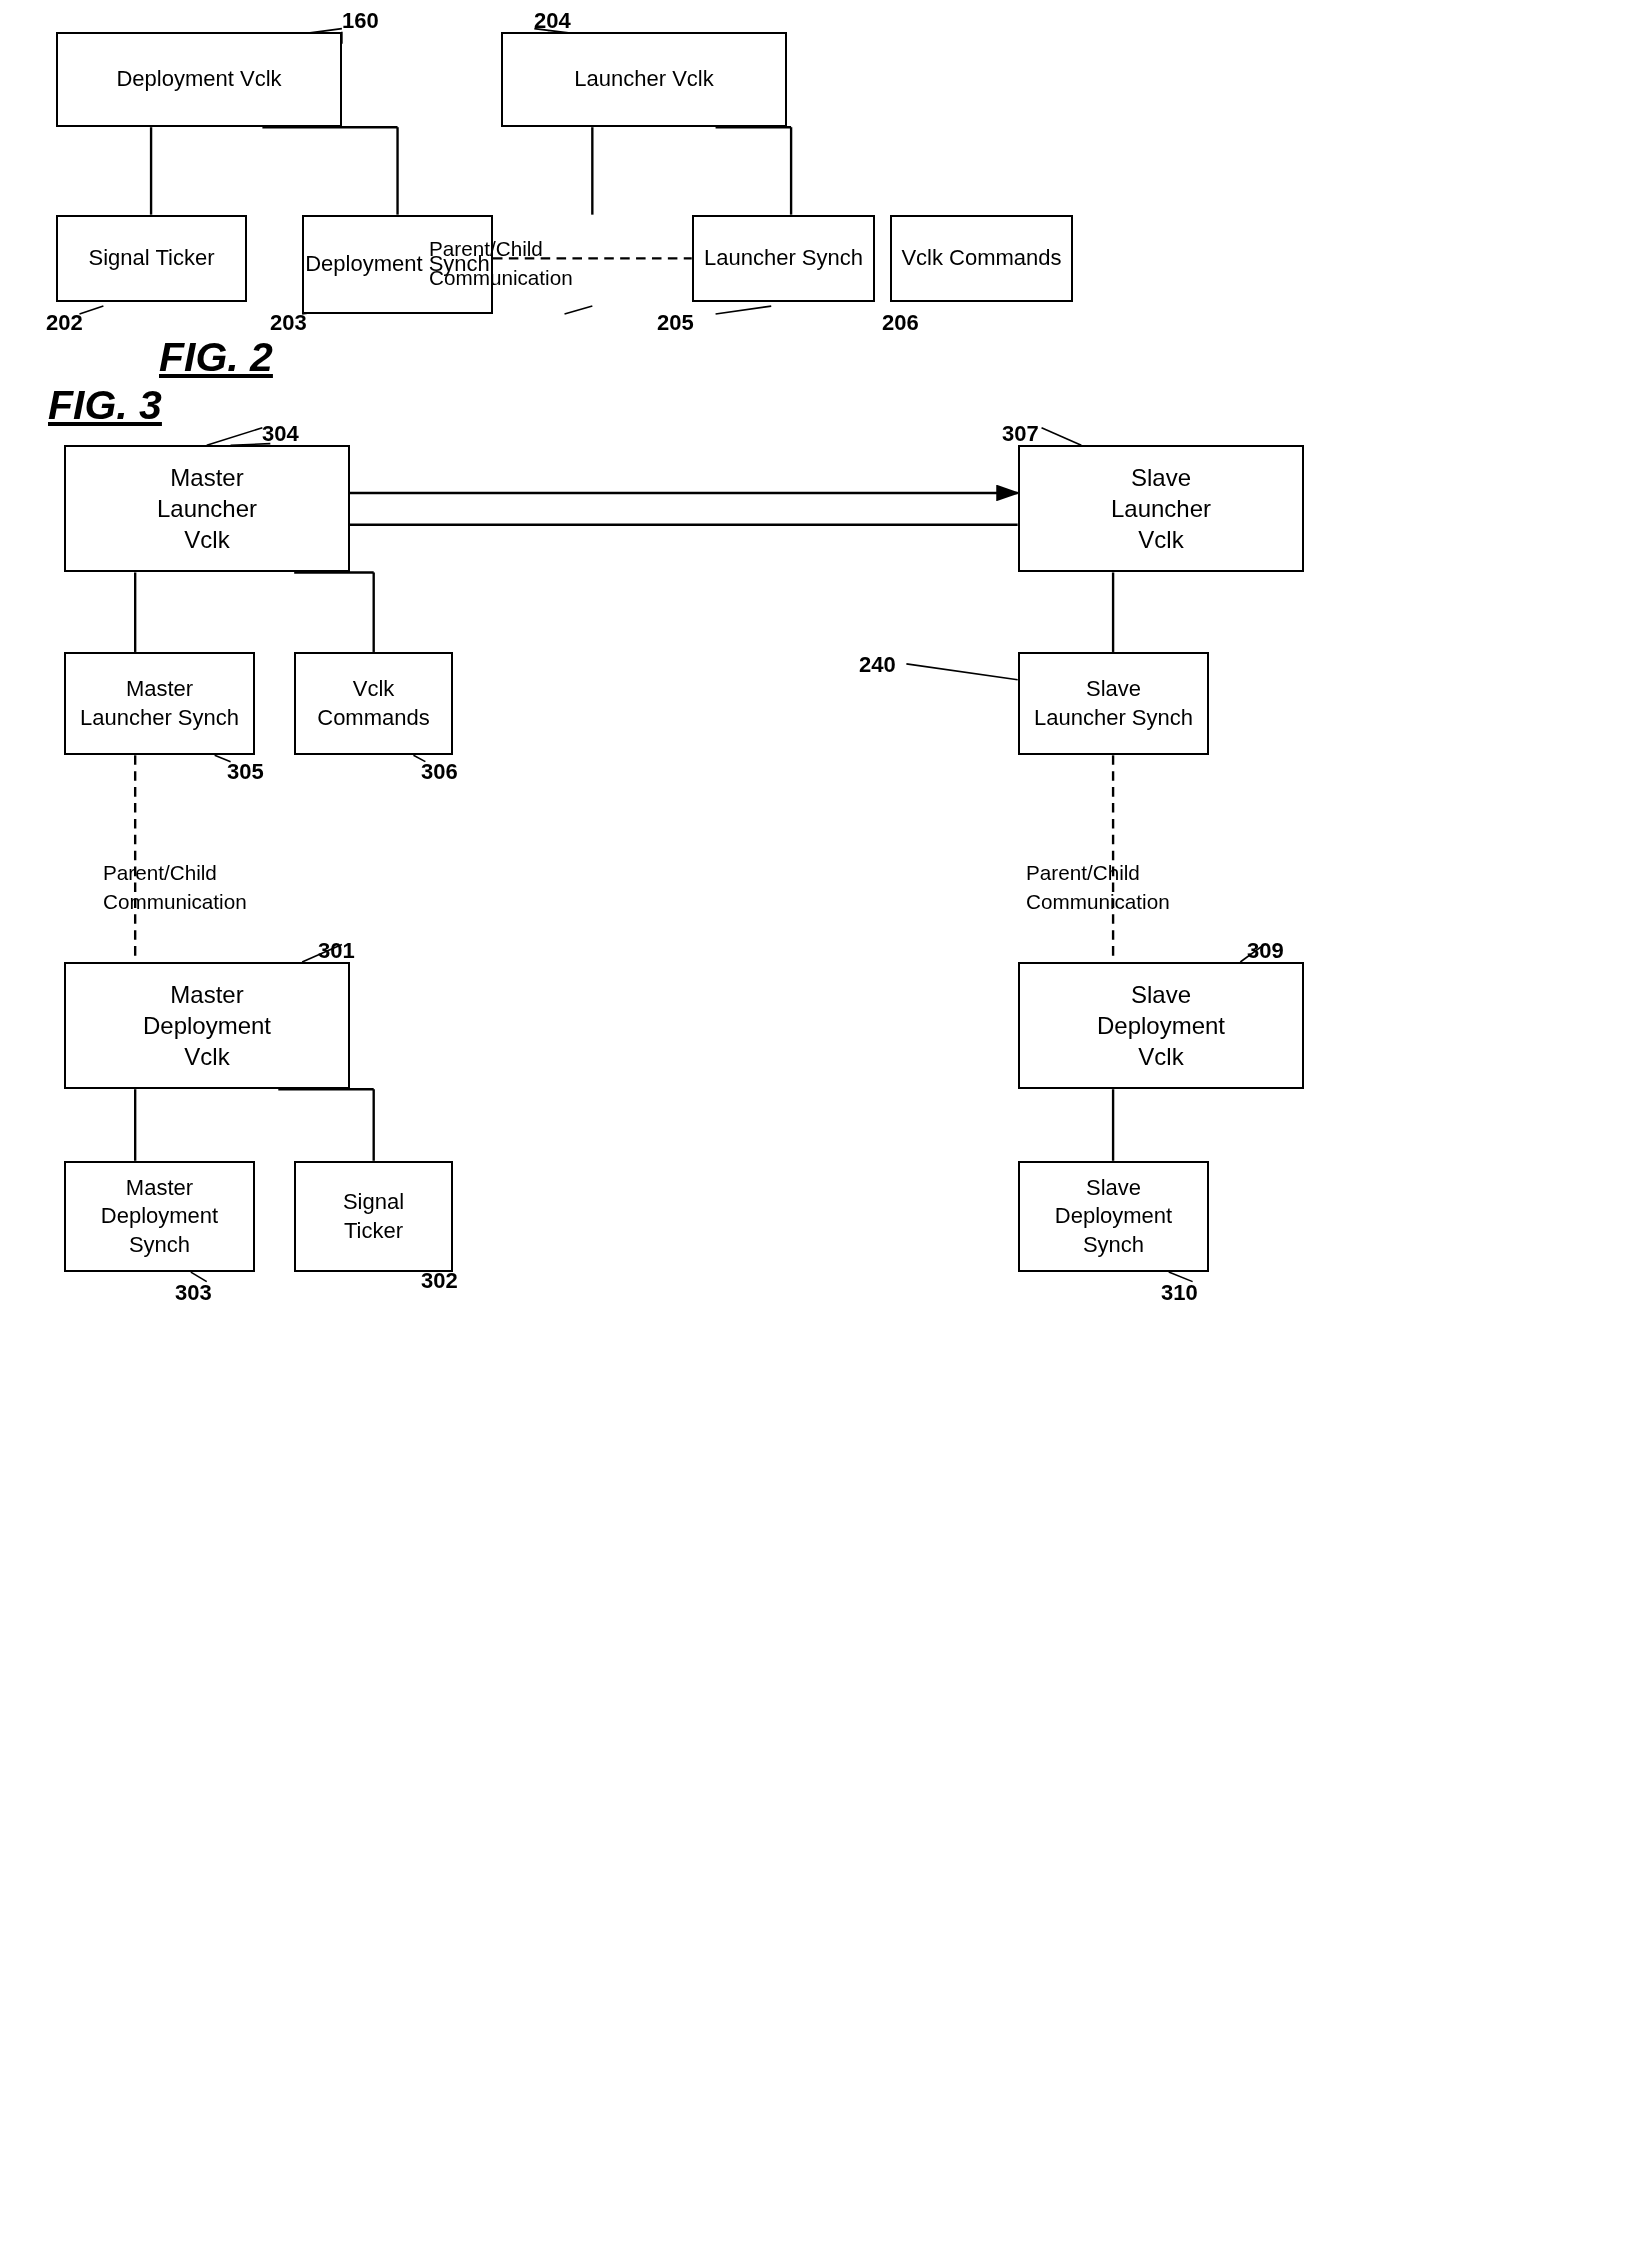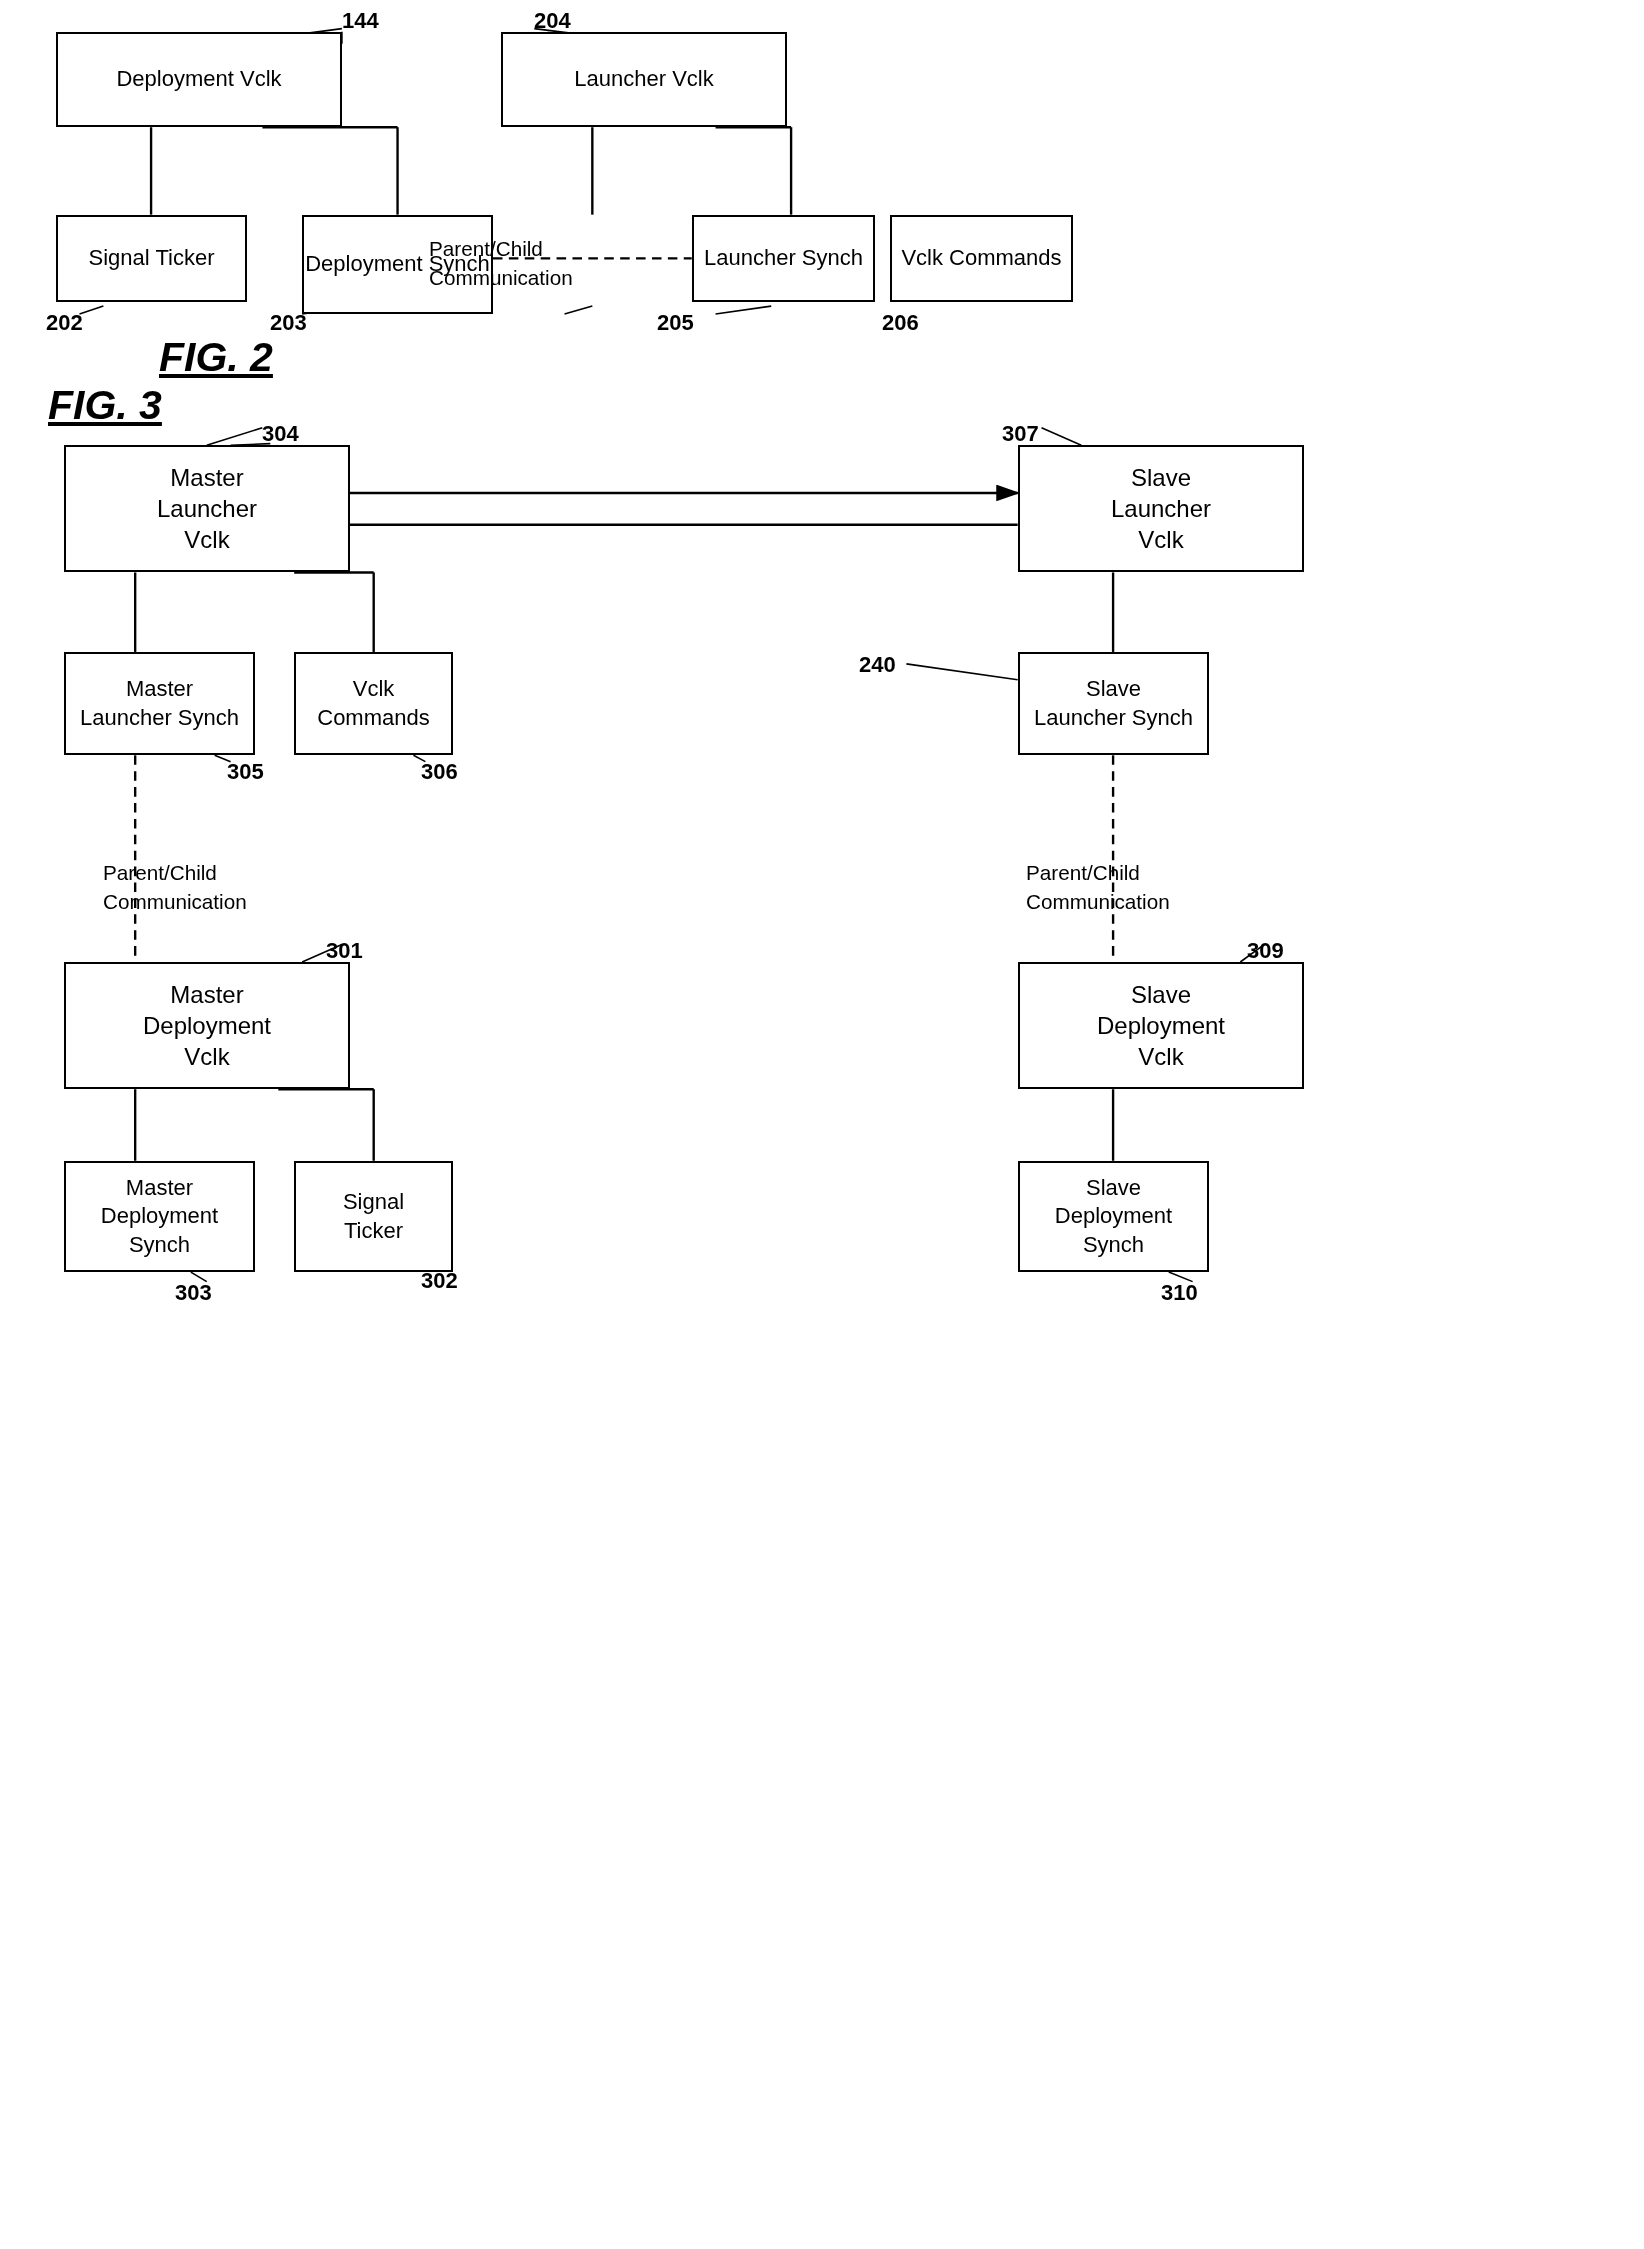--- a/index.html
+++ b/index.html
@@ -181,7 +181,7 @@
     <span>Vclk Commands</span>
   </div>
 
-  <div class="ref-label" style="left:342px; top:8px;">144</div>
+  <div class="ref-label" style="left:342px; top:8px;">160</div>
   <div class="ref-label" style="left:46px; top:310px;">202</div>
   <div class="ref-label" style="left:270px; top:310px;">203</div>
   <div class="ref-label" style="left:534px; top:8px;">204</div>

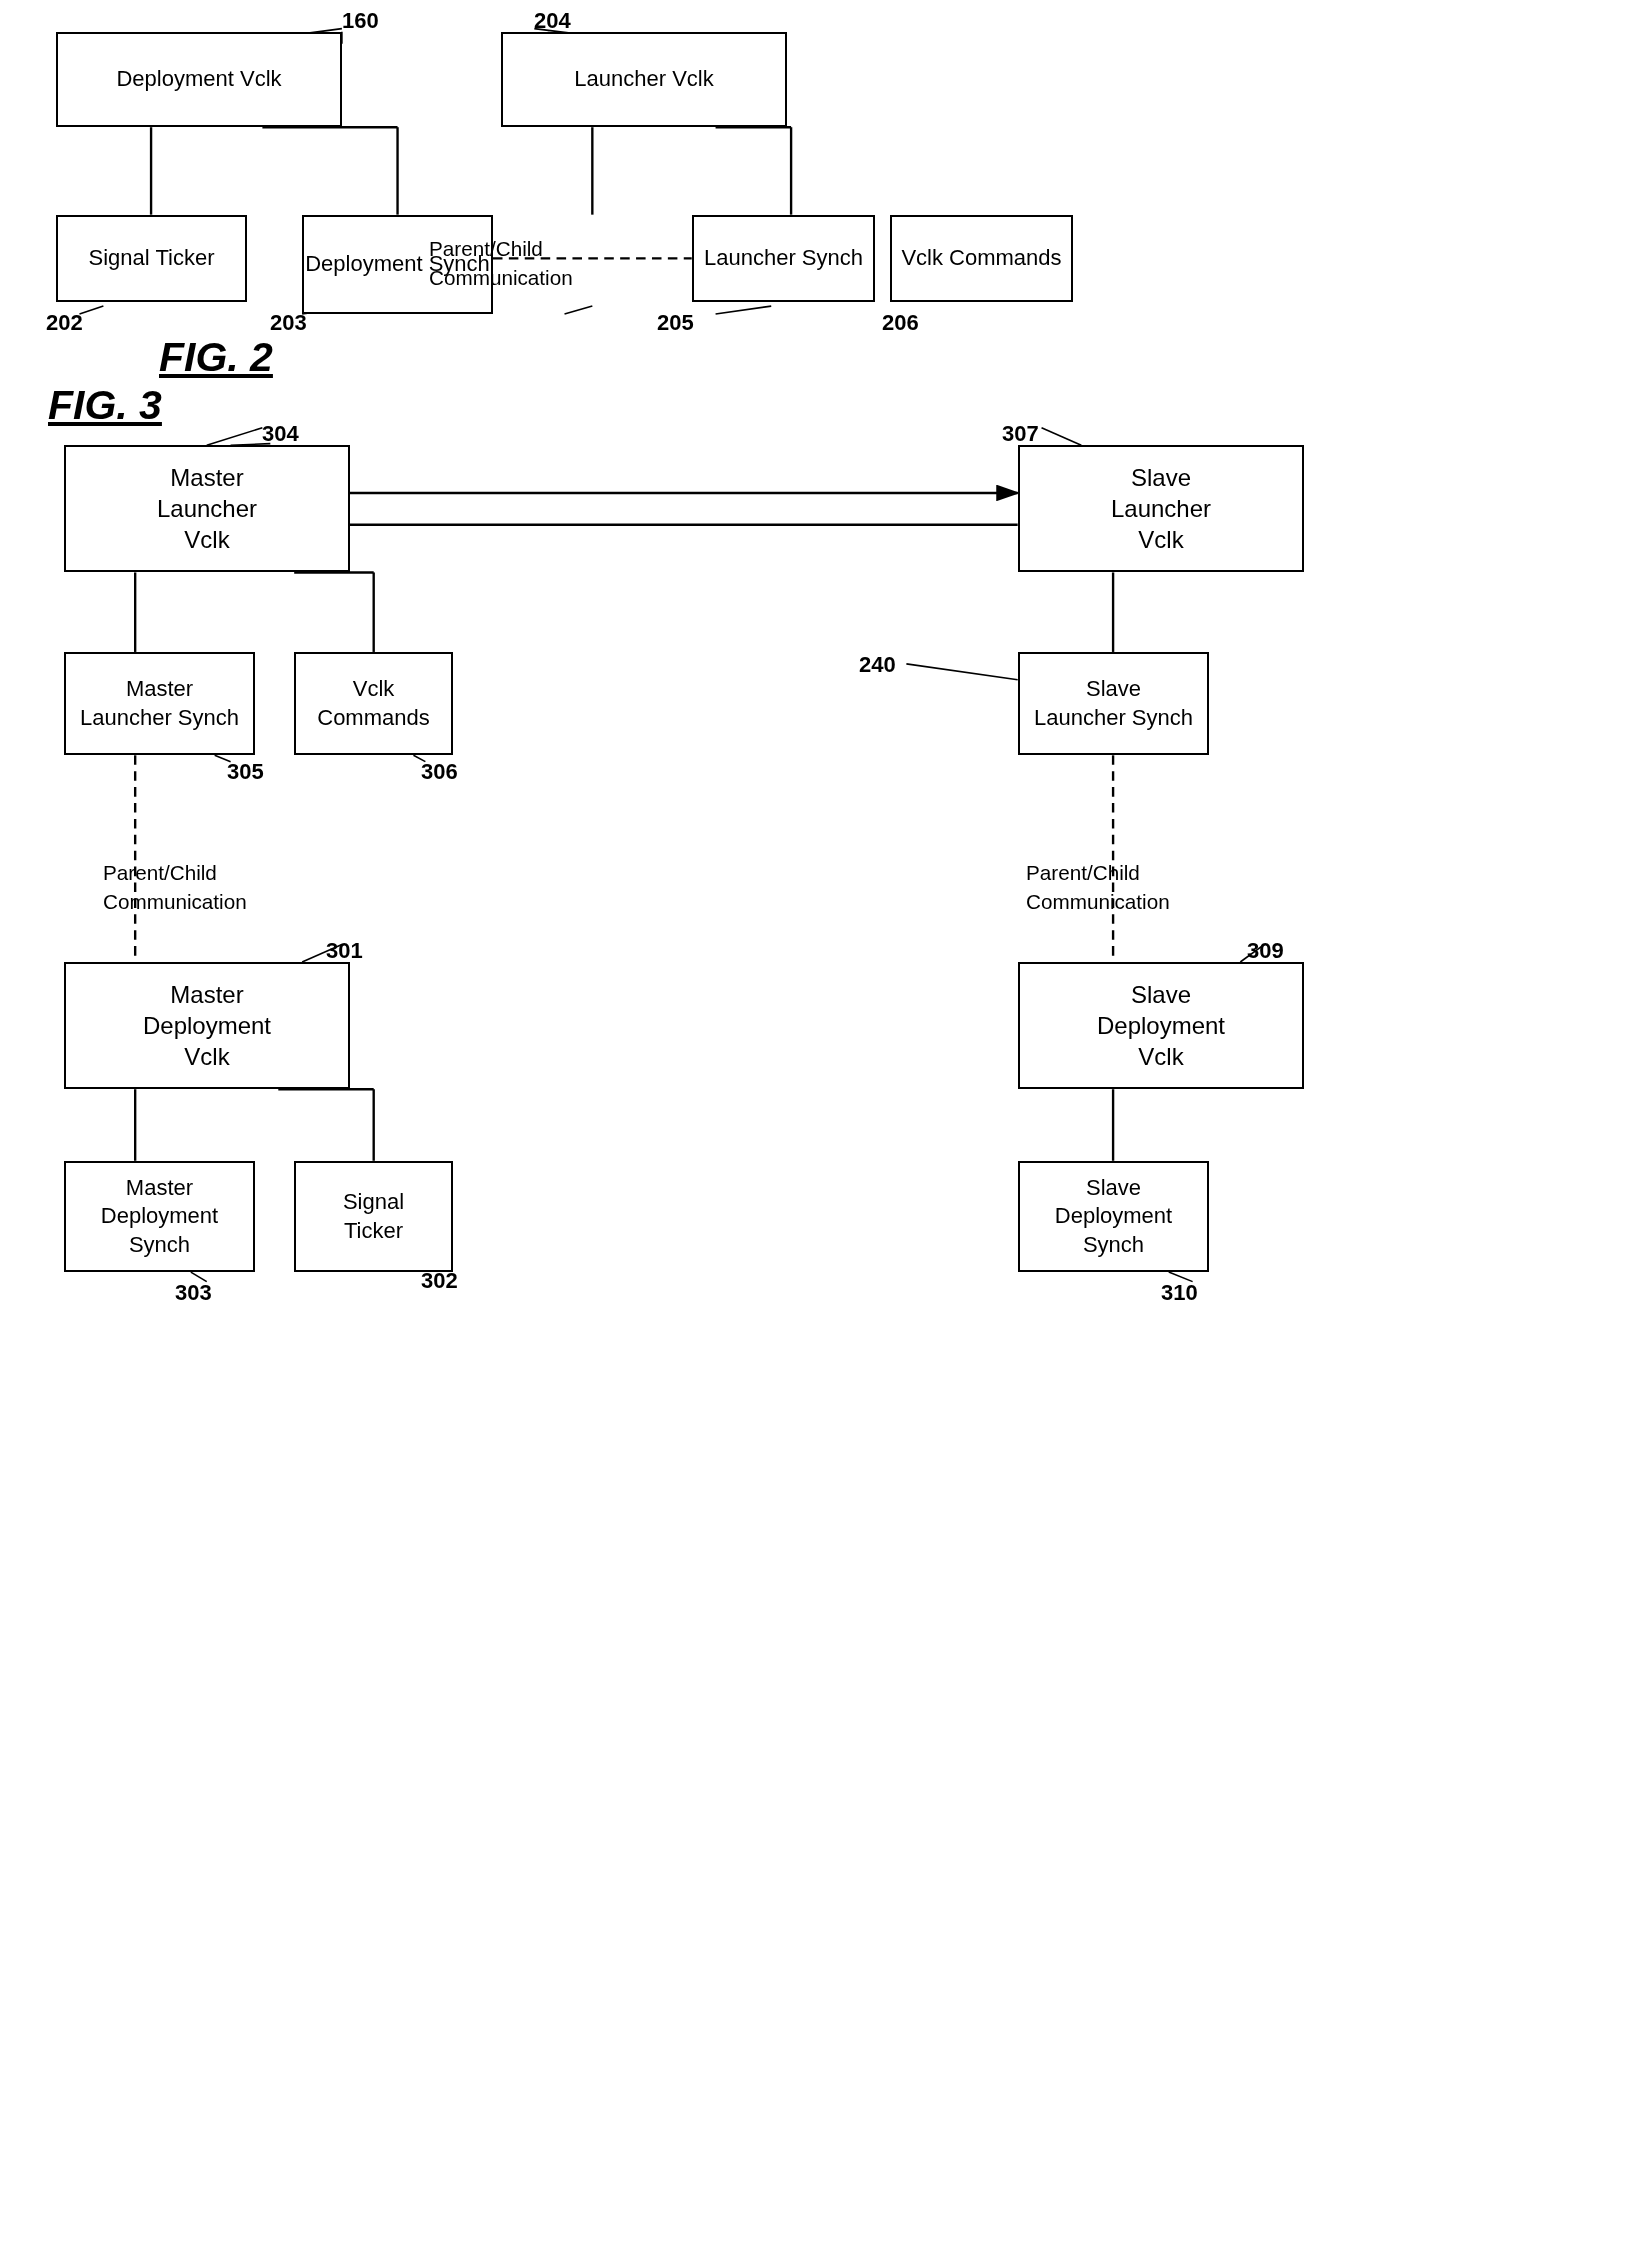--- a/index.html
+++ b/index.html
@@ -253,7 +253,7 @@
   <div class="ref-label" style="left:421px; top:759px;">306</div>
   <div class="ref-label" style="left:1002px; top:421px;">307</div>
   <div class="ref-label" style="left:859px; top:652px;">240</div>
-  <div class="ref-label" style="left:326px; top:938px;">301</div>
+  <div class="ref-label" style="left:318px; top:938px;">301</div>
   <div class="ref-label" style="left:421px; top:1268px;">302</div>
   <div class="ref-label" style="left:175px; top:1280px;">303</div>
   <div class="ref-label" style="left:1247px; top:938px;">309</div>

